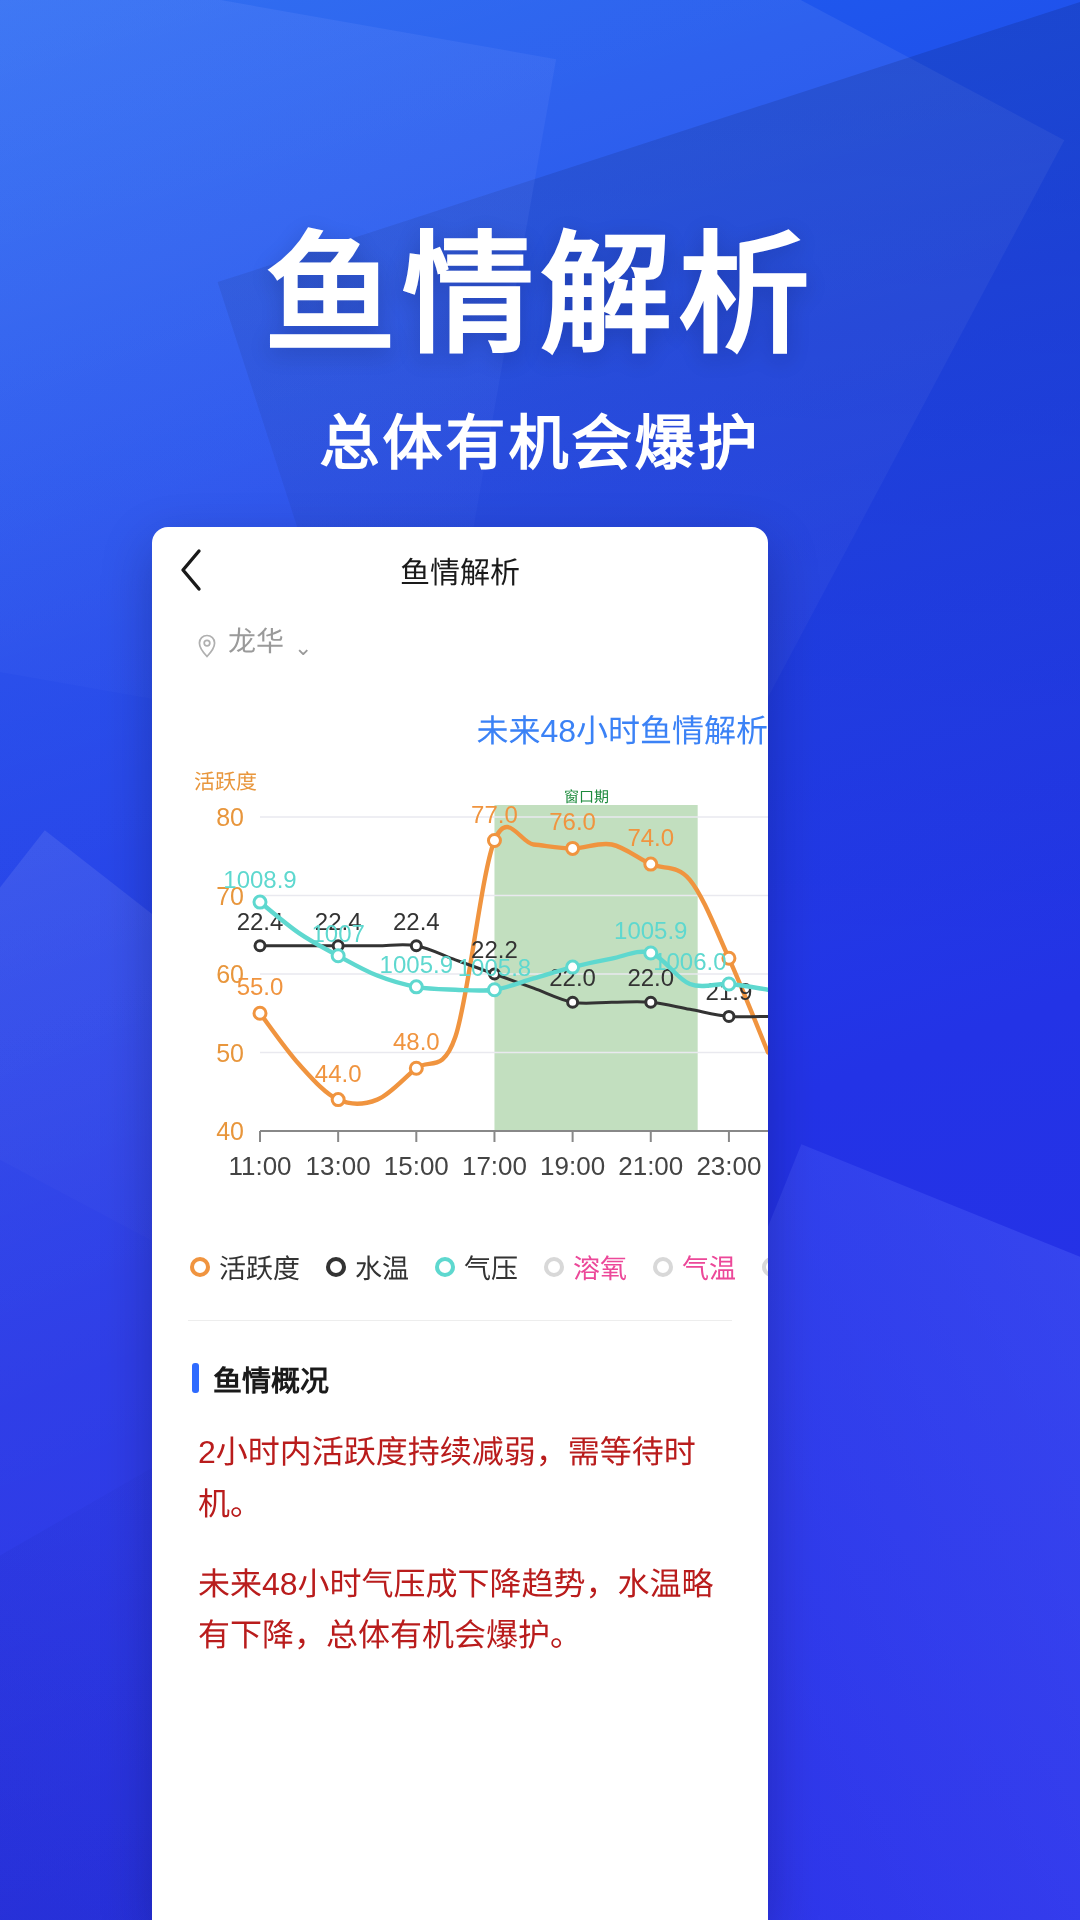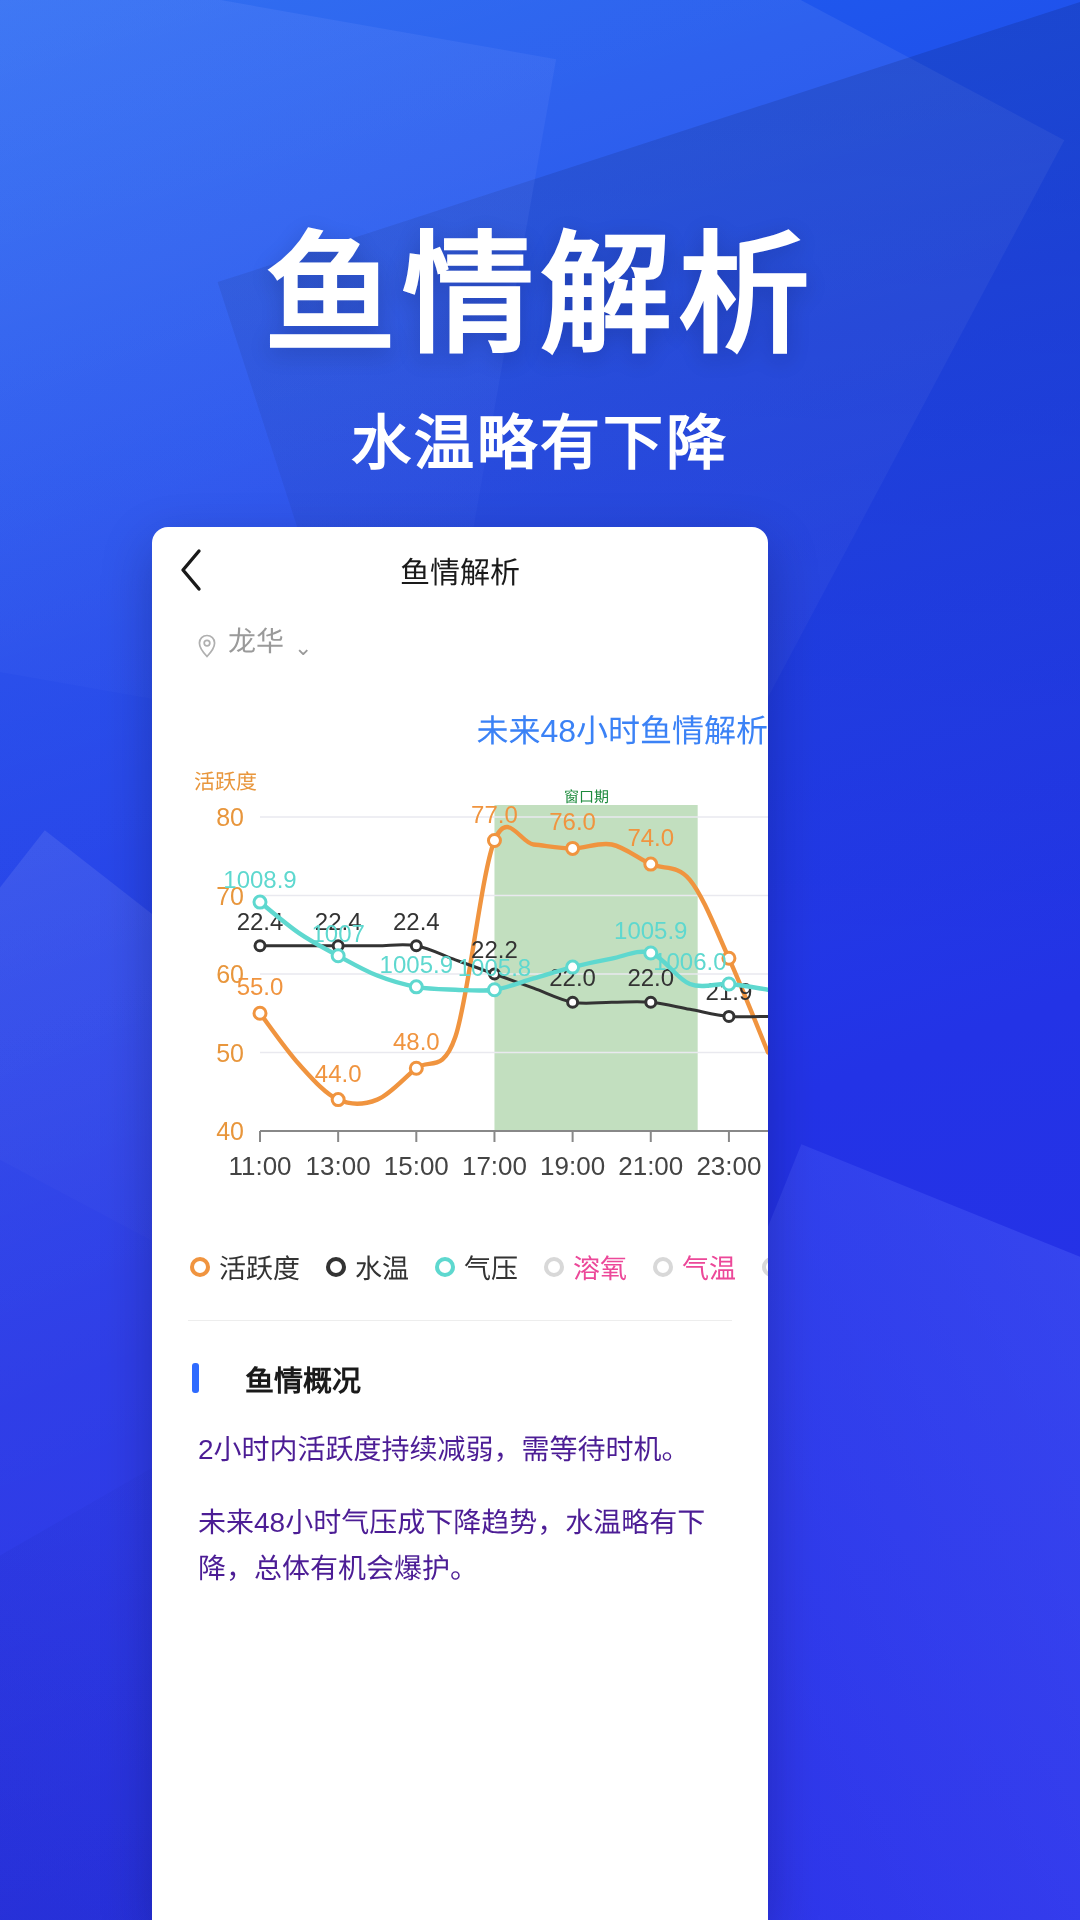--- a/index.html
+++ b/index.html
@@ -93,7 +93,7 @@
 
 <div class="hero">
   <div class="hero-title">鱼情解析</div>
-  <div class="hero-sub">水温略有下降</div>
+  <div class="hero-sub">总体有机会爆护</div>
 </div>
 
 <div class="card">

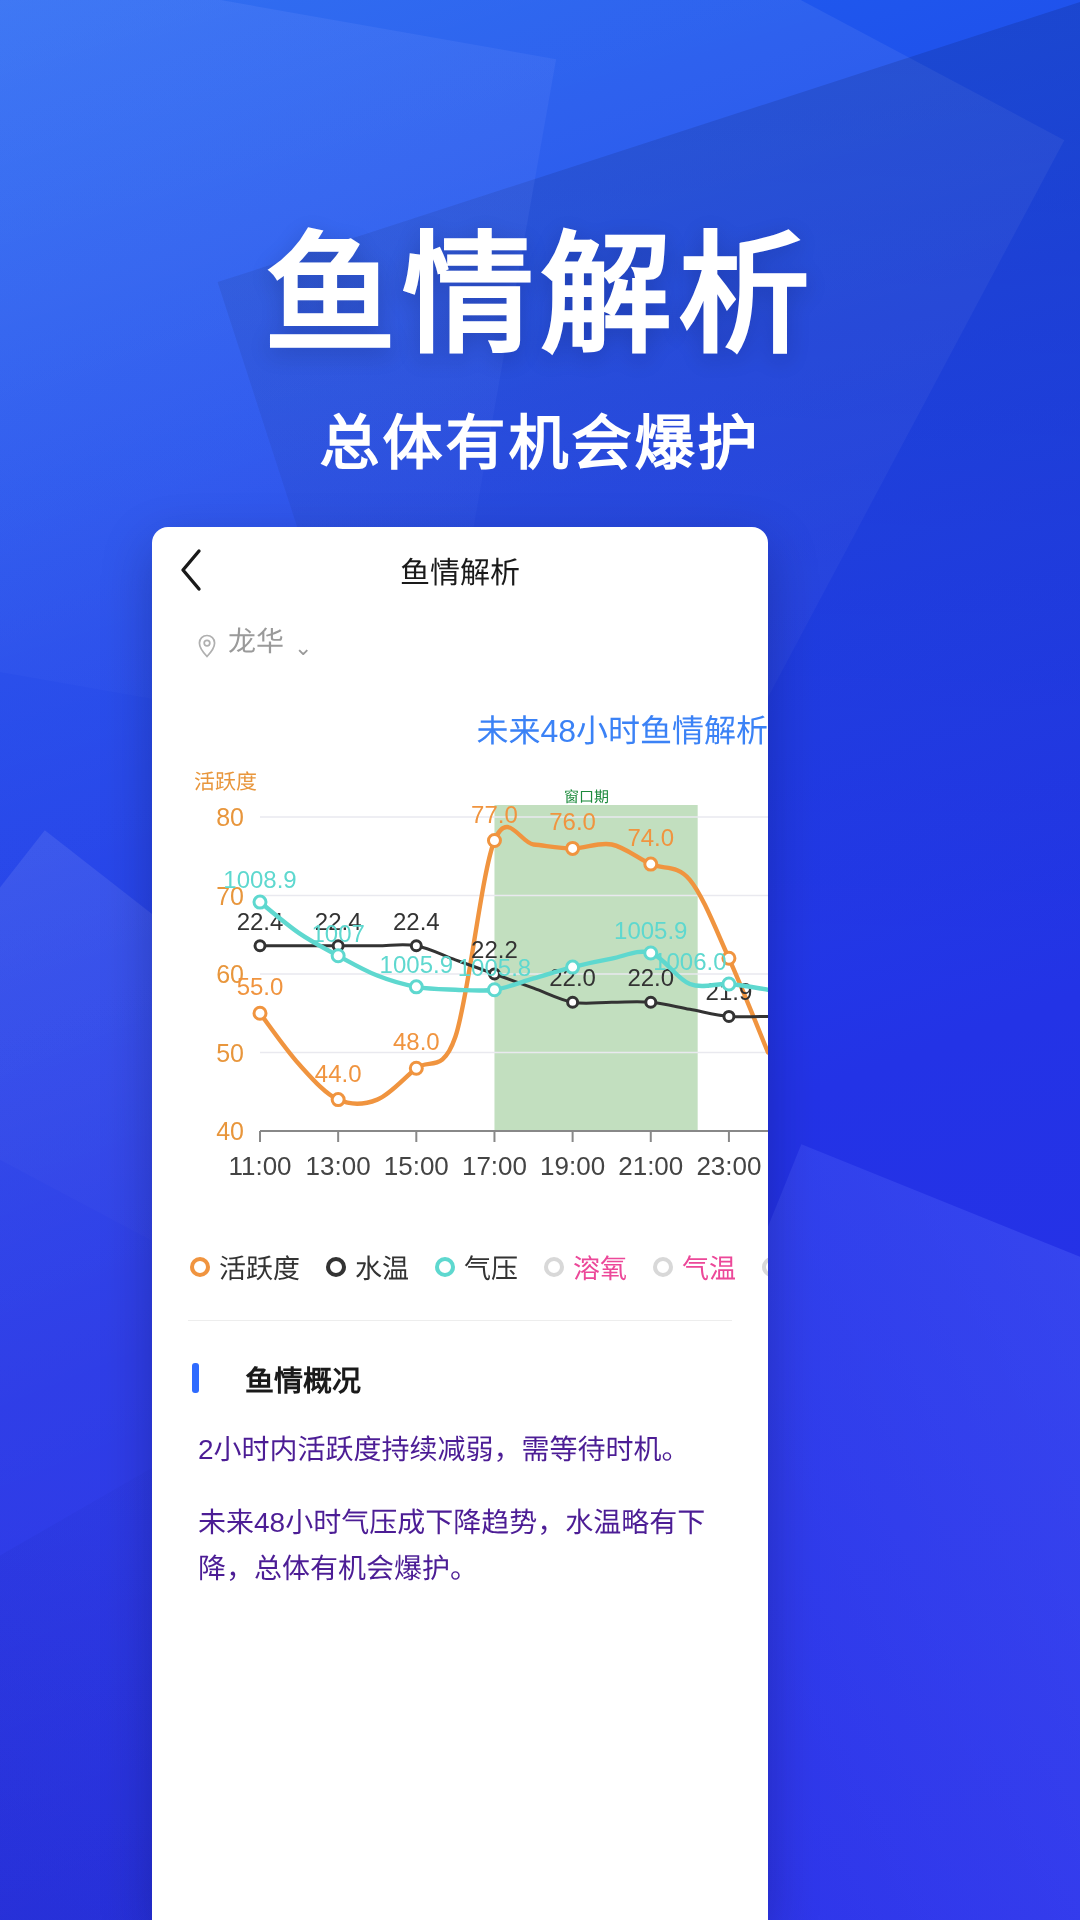--- a/index.html
+++ b/index.html
@@ -75,7 +75,7 @@
   
   .sec-head{display:flex;align-items:center;gap:14px;padding:36px 0 0 40px;}
   .sec-bar{width:7px;height:30px;background:#2f6bff;border-radius:3px;}
-  .sec-title{font-size:29px;color:#1a1a1a;font-weight:bold;margin-left:32px;}
+  .sec-title{font-size:29px;color:#1a1a1a;font-weight:bold;}
   .sum{padding:0 34px 0 46px;}
   .sum p{font-size:28px;color:#4c1d95;line-height:1.62;margin:28px 0 0 0;}
 </style>

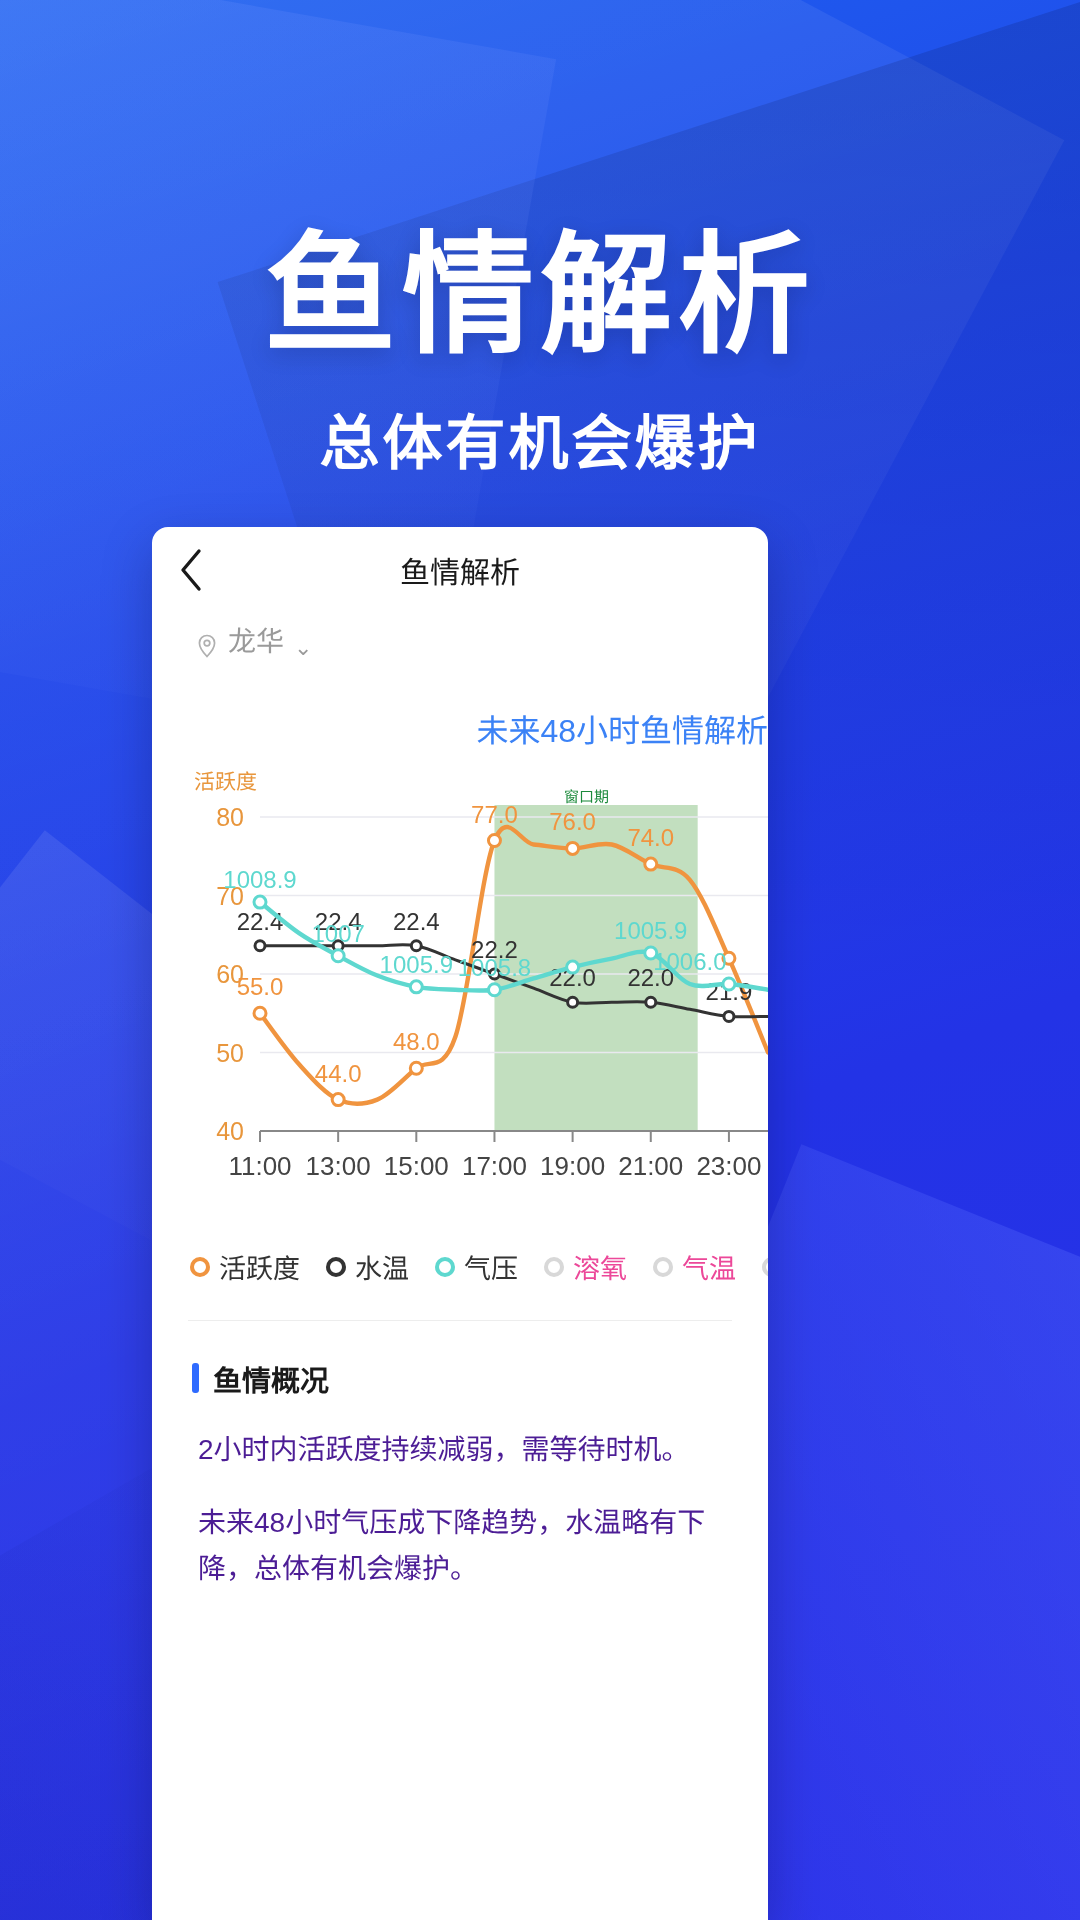--- a/index.html
+++ b/index.html
@@ -77,7 +77,7 @@
   .sec-bar{width:7px;height:30px;background:#2f6bff;border-radius:3px;}
   .sec-title{font-size:29px;color:#1a1a1a;font-weight:bold;}
   .sum{padding:0 34px 0 46px;}
-  .sum p{font-size:28px;color:#4c1d95;line-height:1.62;margin:28px 0 0 0;}
+  .sum p{font-size:32px;color:#b91c1c;line-height:1.62;margin:28px 0 0 0;}
 </style>
 </head>
 <body>

